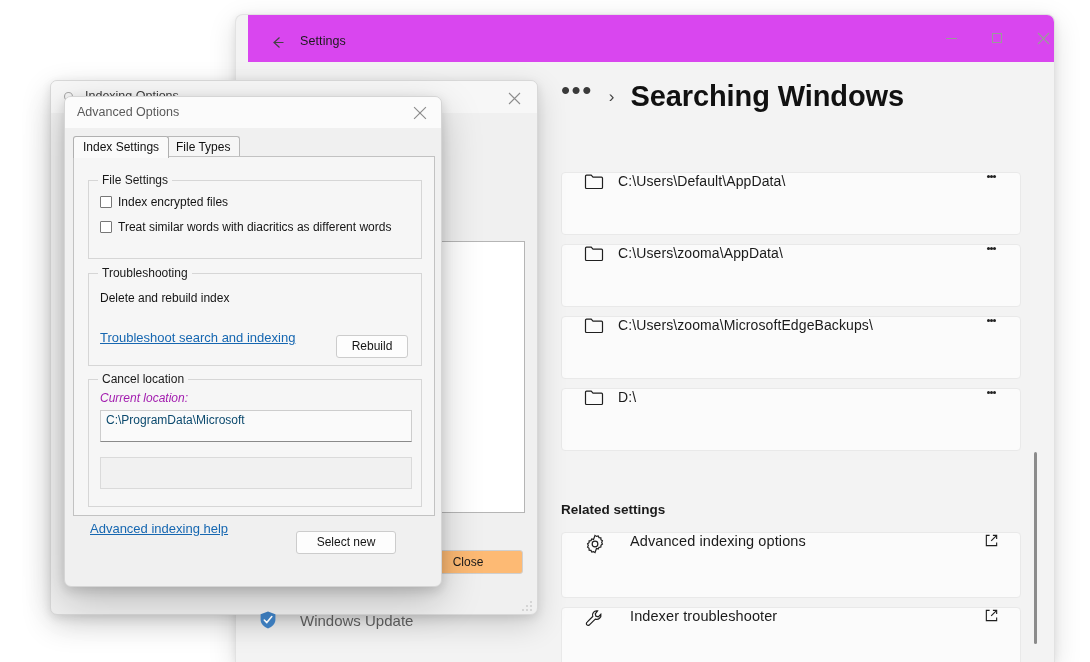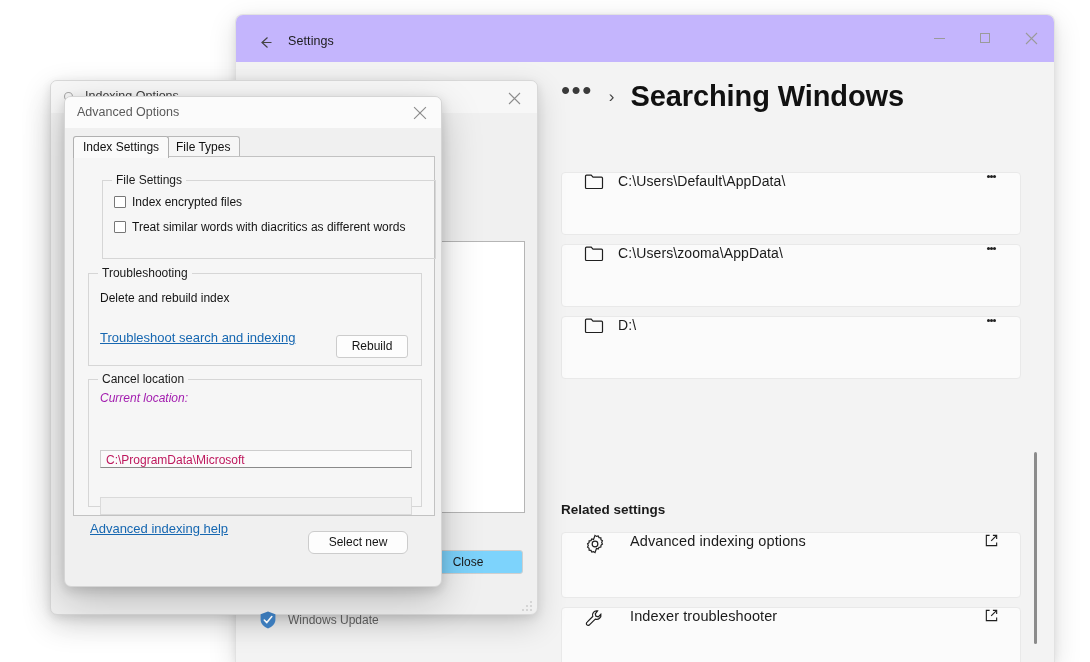--- a/index.html
+++ b/index.html
@@ -25,8 +25,8 @@
     overflow: hidden;
   }
   .settings-titlebar {
-    position: absolute; left: 0; top: 0; width: 100%; height: 47px;
-    background: #c4b5fd;
+    position: absolute; left: 12px; top: 0; width: 100%; height: 47px;
+    background: #d946ef;
     text-decoration: underline;
   }
   .back-btn {

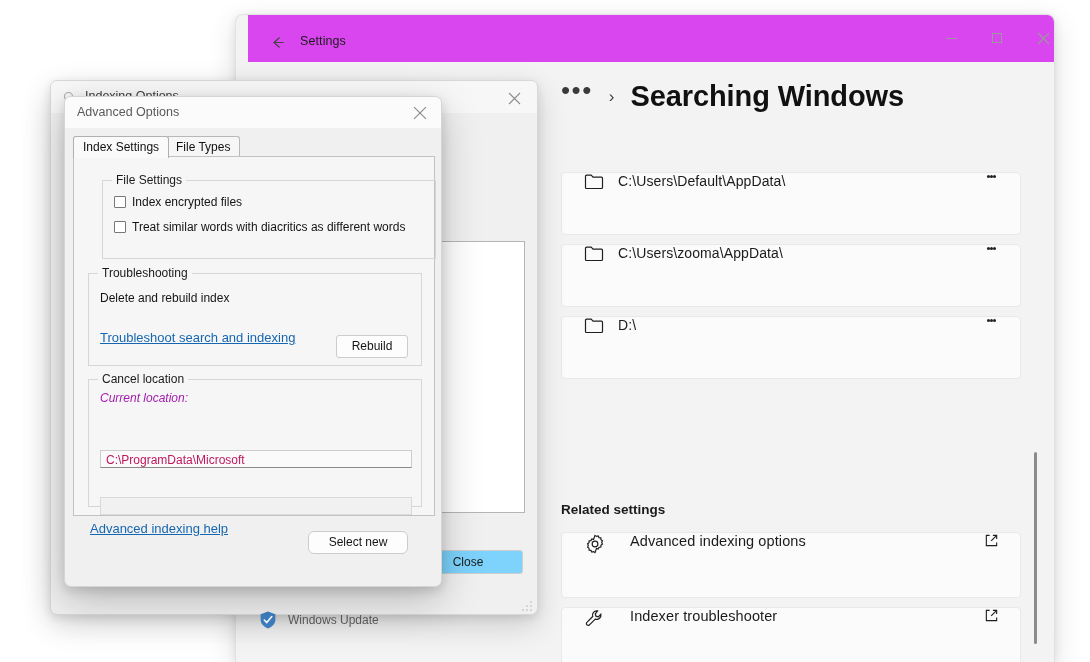--- a/index.html
+++ b/index.html
@@ -154,7 +154,7 @@
     position: absolute; top: -8px; left: 9px; background: #f6f6f6;
     padding: 0 4px; font-size: 12px; color: #1a1a1a;
   }
-  .g-file { left: 14px; top: 23px; width: 334px; height: 79px; margin-left: 14px; }
+  .g-file { left: 14px; top: 23px; width: 334px; height: 79px; }
   .g-trouble { left: 14px; top: 116px; width: 334px; height: 93px; }
   .g-loc { left: 14px; top: 222px; width: 334px; height: 128px; }
 

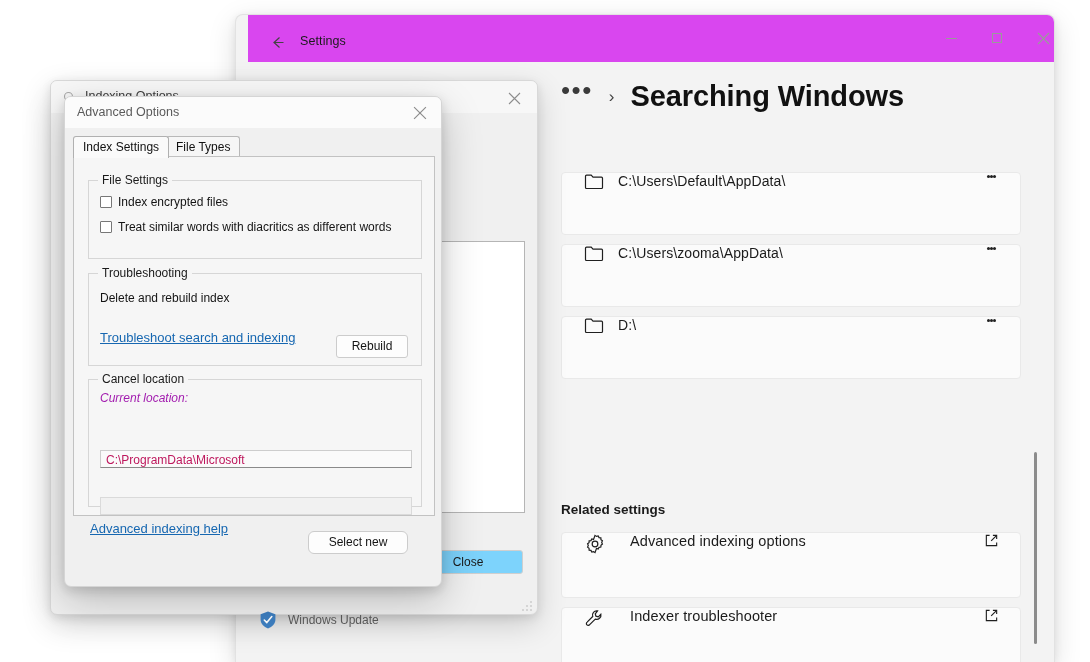--- a/index.html
+++ b/index.html
@@ -254,6 +254,19 @@
             </span>
         </div>
 
+        <div class="card">
+          <span class="ic">
+            <svg width="20" height="17" viewBox="0 0 20 17" fill="none" stroke="#1f1f1f" stroke-width="1.2">
+              <path d="M1.5 14.5 V3.2 a1 1 0 0 1 1-1 H7.2 l1.8 2 H17.5 a1 1 0 0 1 1 1 V14.5 a1 1 0 0 1-1 1 H2.5 a1 1 0 0 1-1-1 Z"></path>
+            </svg>
+          </span>
+          <span class="lbl">C:\Users\zooma\MicrosoftEdgeBackups\</span>
+          <span class="kebab">
+              <span></span>
+              <span></span>
+              <span></span>
+            </span>
+        </div>
 
         <div class="card">
           <span class="ic">

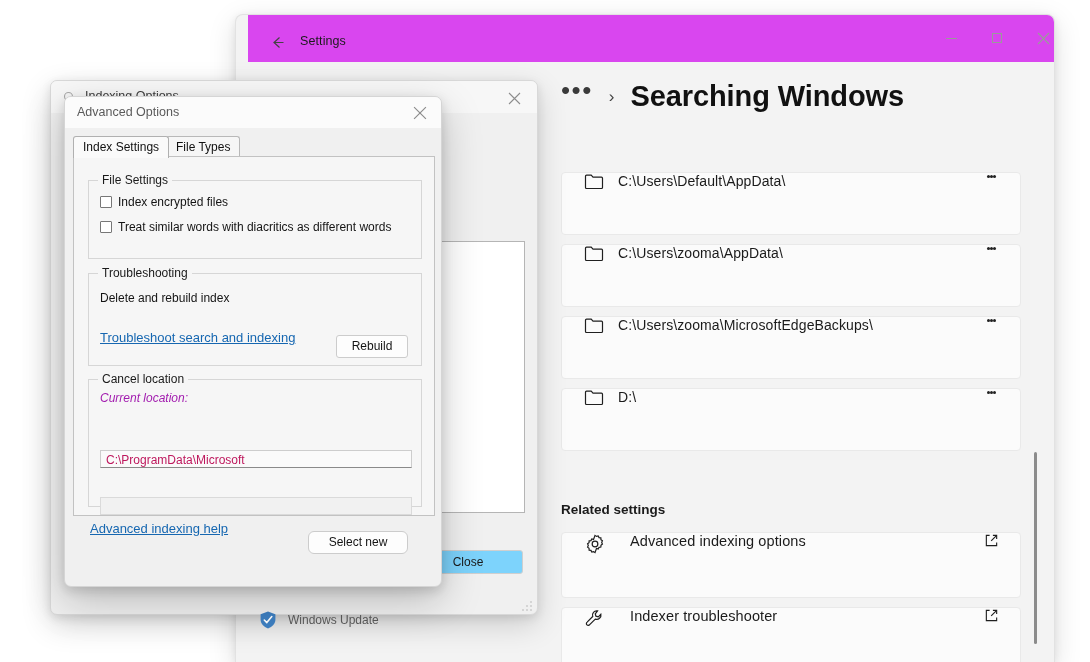--- a/index.html
+++ b/index.html
@@ -167,9 +167,8 @@
   }
   .txtfield {
     position:absolute; background: #fafafa; border: 1px solid #cdcdcd;
-    font-size: 12px; color:#be185d; height: 18px; line-height: 18px; padding: 0 5px;
+    font-size: 12px; color:#0c4a6e; height: 32px; line-height: 18px; padding: 0 5px;
     border-bottom-color:#8a8a8a;
-    margin-top:40px;
   }
   .txtfield.empty { background: #f1f1f1; border-color:#dadada; }
   a.lnk { color:#1667b1; text-decoration: underline; font-size: 13px; }

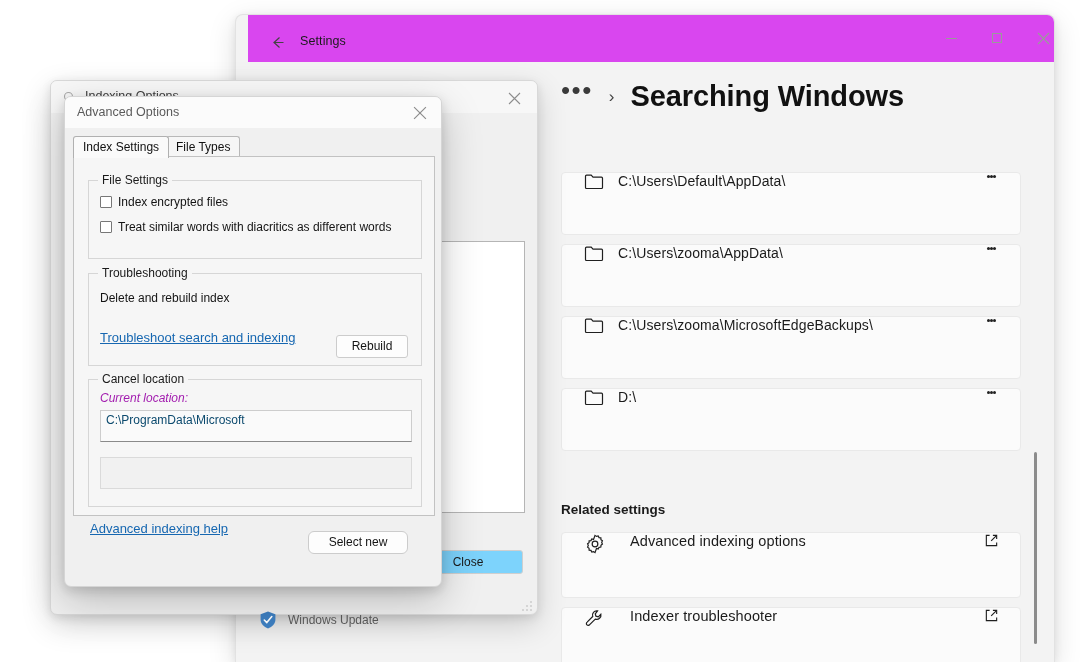--- a/index.html
+++ b/index.html
@@ -422,7 +422,7 @@
 
         <div class="txtfield empty" style="left:11px; top:77px; width:312px;"></div>
 
-        <div class="dlg-btn" style="right:13px; top:103px; width:100px;border-radius:6px;">Select new</div>
+        <div class="dlg-btn" style="right:25px; top:103px; width:100px;">Select new</div>
       </div>
     </div>
 

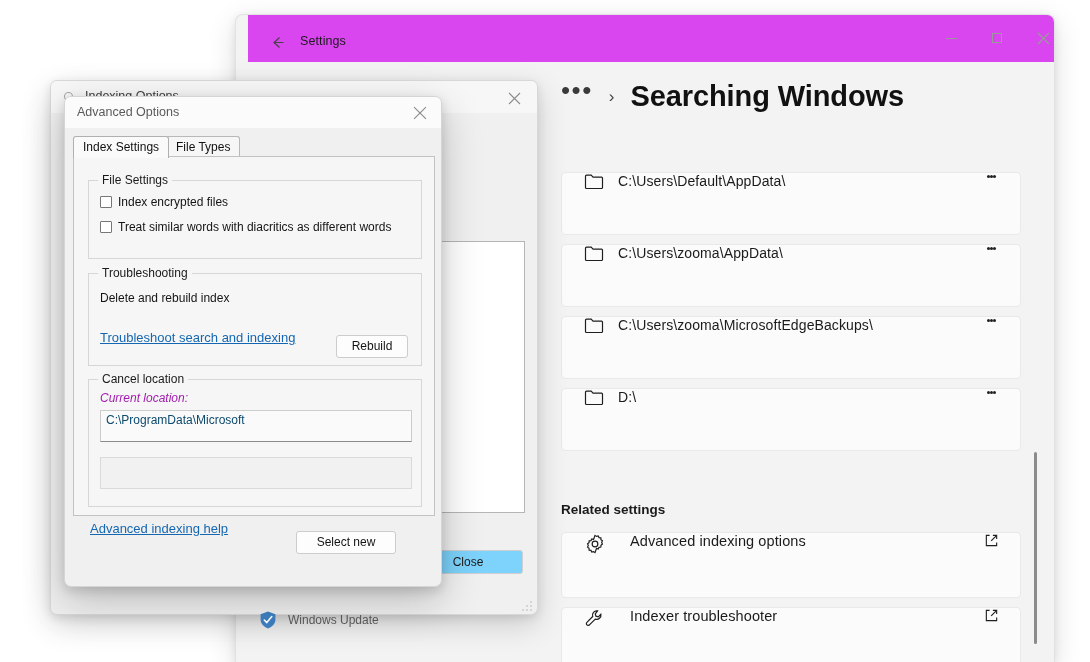--- a/index.html
+++ b/index.html
@@ -113,7 +113,7 @@
   .idx-links { position: absolute; left: 14px; top: 466px; font-size: 12px; }
   .idx-links a { display:block; color:#1667b1; text-decoration: underline; margin-bottom: 8px; }
   .idx-btn {
-    position:absolute; background: #7dd3fc; border: 1px solid #cfcfcf; border-radius: 3px;
+    position:absolute; background: #fdba74; border: 1px solid #cfcfcf; border-radius: 3px;
     font-size: 12px; color: #1a1a1a; height: 24px; line-height: 22px; text-align:center;
   }
   .close-btn { right: 14px; bottom: 40px; width: 110px; }

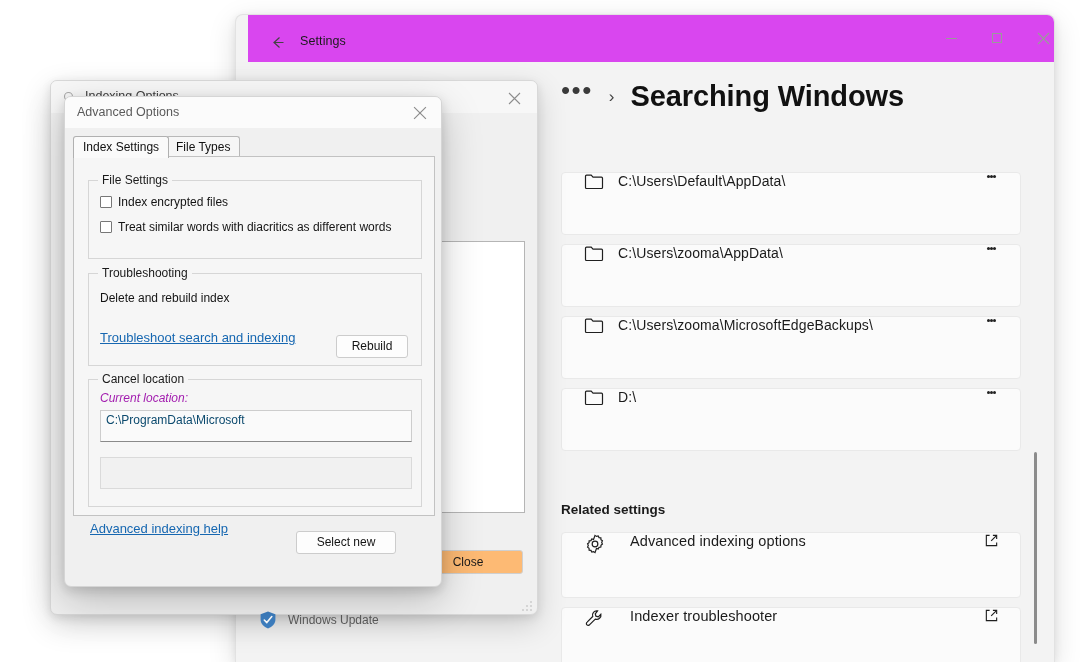--- a/index.html
+++ b/index.html
@@ -175,8 +175,8 @@
 
   .bgtext { position:absolute; font-size: 12px; color:#555; }
   .win-upd {
-    position: absolute; left: 258px; top: 610px; display:flex; align-items:center; gap:10px;
-    font-size: 12px; color: #5a5a5a;
+    position: absolute; left: 258px; top: 610px; display:flex; align-items:center; gap:22px;
+    font-size: 15px; color: #5a5a5a;
   }
   .shield { width: 20px; height: 20px; }
 </style>

